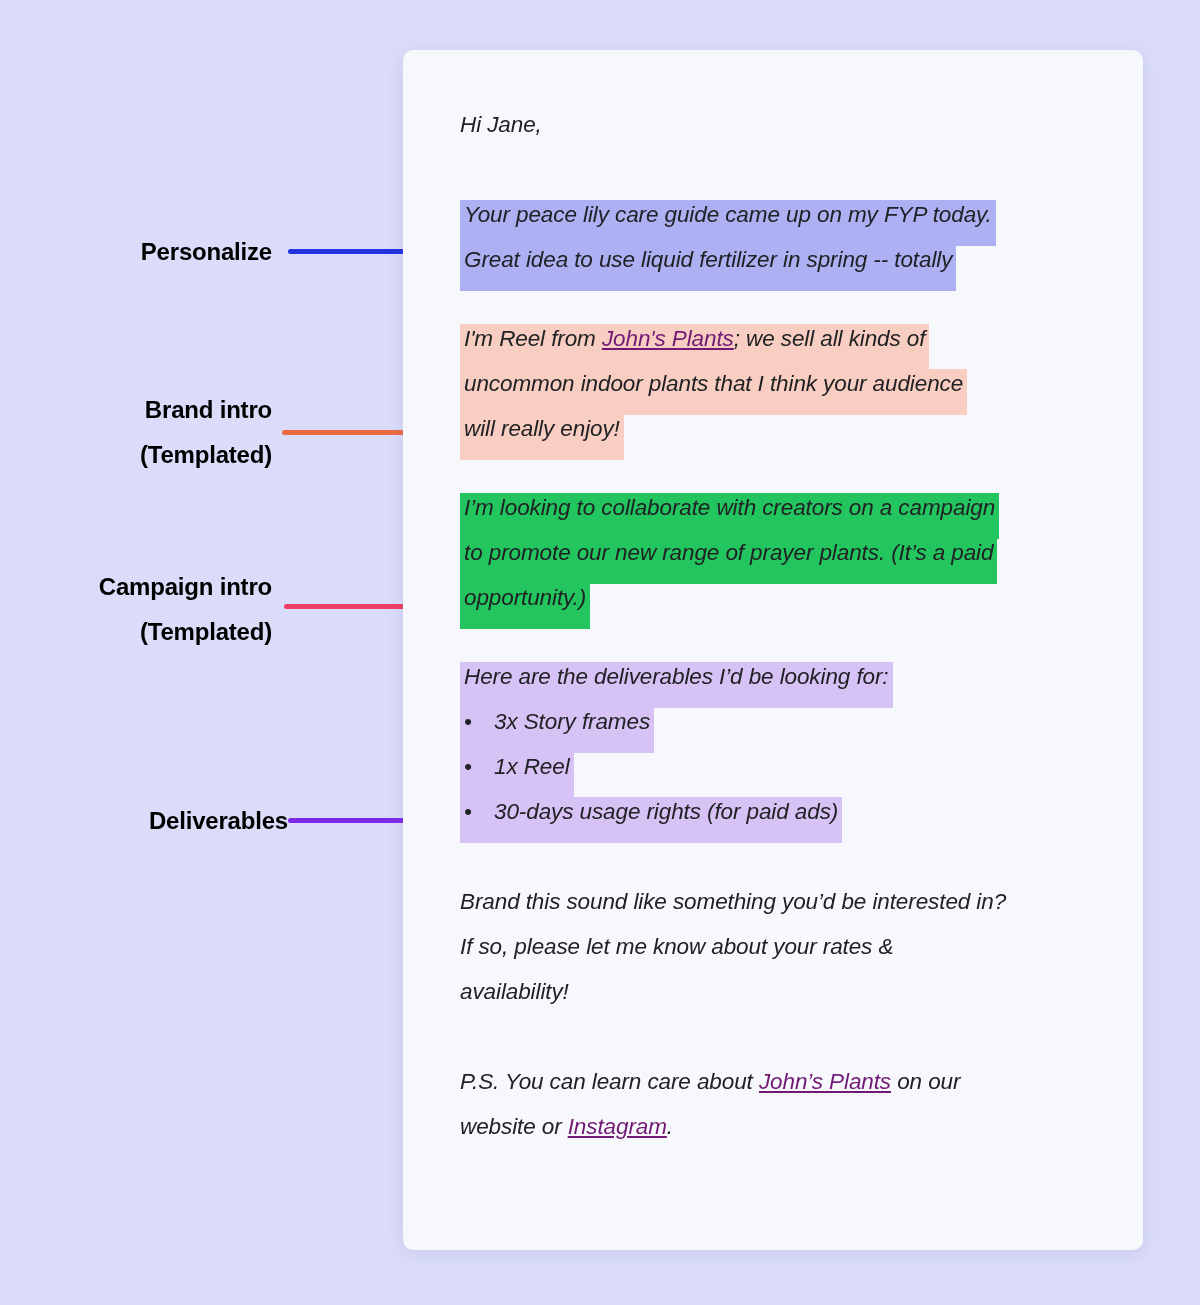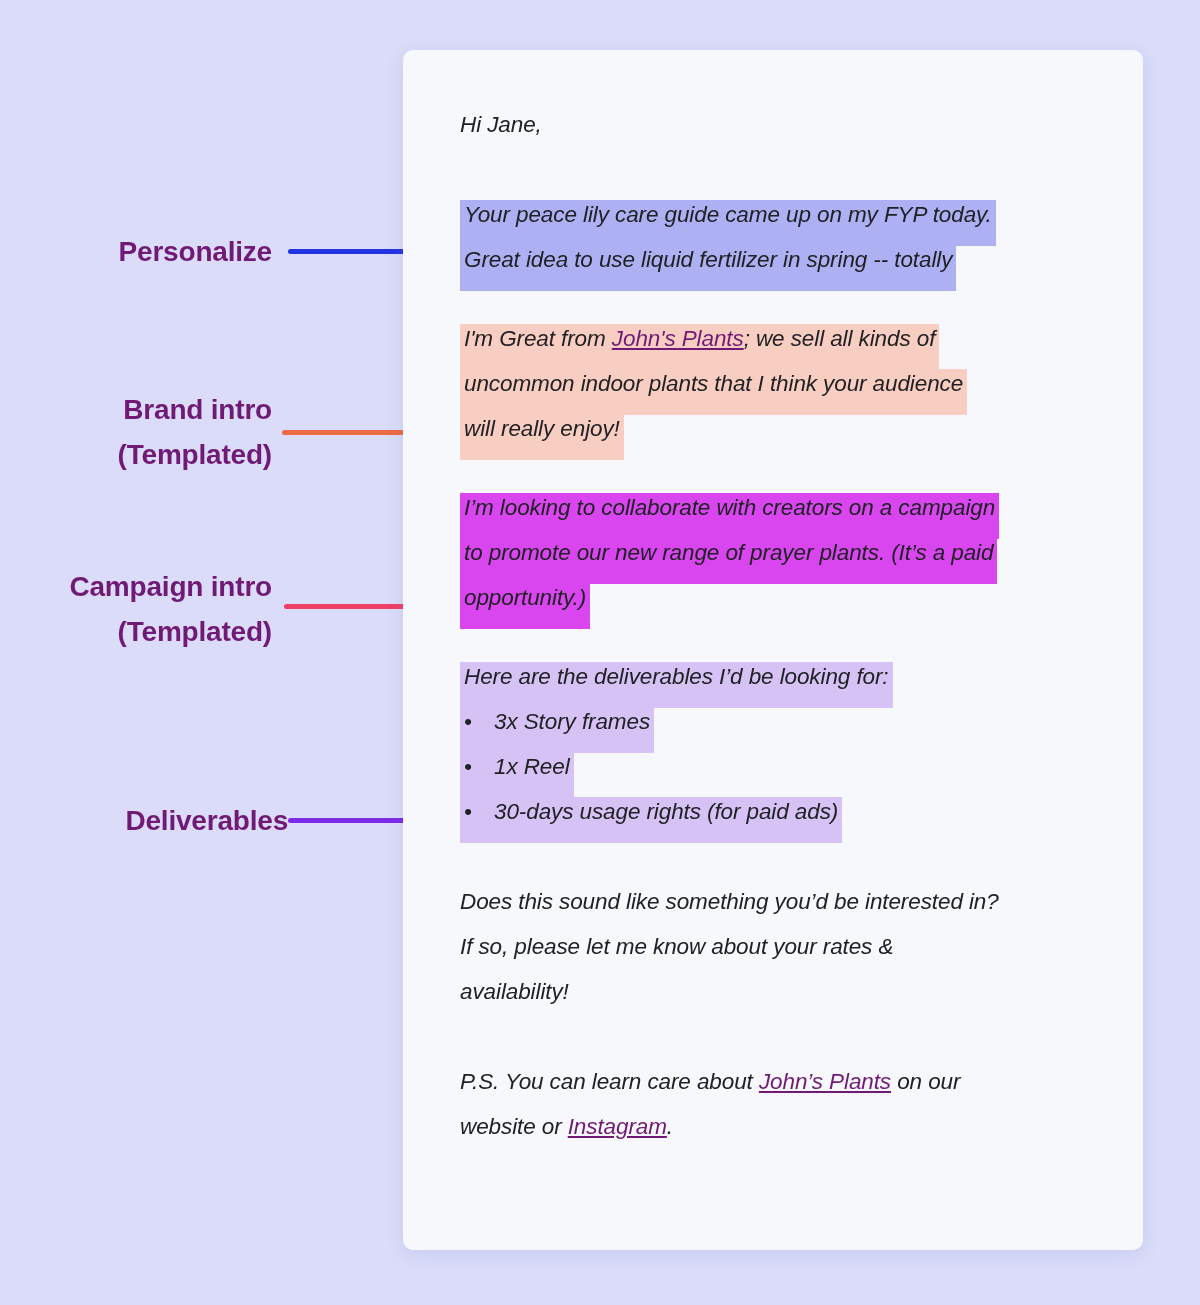--- a/index.html
+++ b/index.html
@@ -72,9 +72,9 @@
   .annot-label {
     position: absolute;
     font-weight: bold;
-    font-size: 28px;
+    font-size: 24px;
     line-height: 45px;
-    color: #701a75;
+    color: #000000;
     text-align: right;
     letter-spacing: -0.2px;
   }

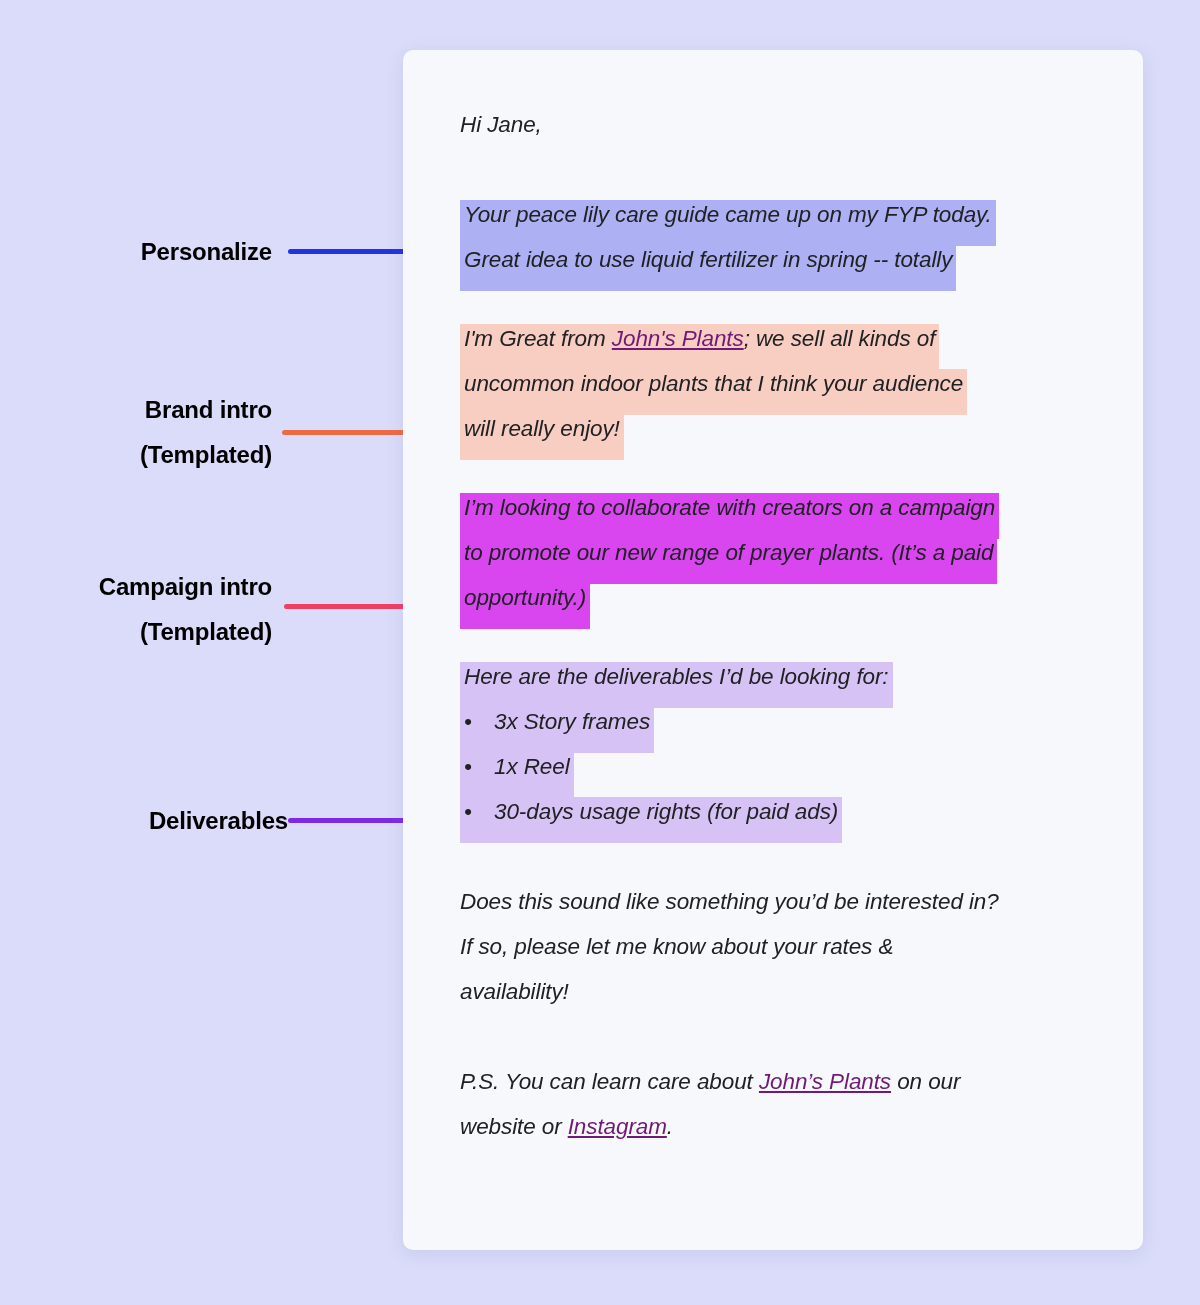--- a/index.html
+++ b/index.html
@@ -135,7 +135,7 @@
   <div class="spacer-md"></div>
 
   <div class="para block">
-    <span class="line"><span class="hl hl-peach"><span>I'm Great from </span><a class="link" href="#">John's Plants</a><span>; we sell all kinds of</span></span></span>
+    <span class="line"><span class="hl hl-peach"><span>I'm Reel from </span><a class="link" href="#">John's Plants</a><span>; we sell all kinds of</span></span></span>
     <span class="line"><span class="hl hl-peach">uncommon indoor plants that I think your audience</span></span>
     <span class="line"><span class="hl hl-peach">will really enjoy!</span></span>
   </div>

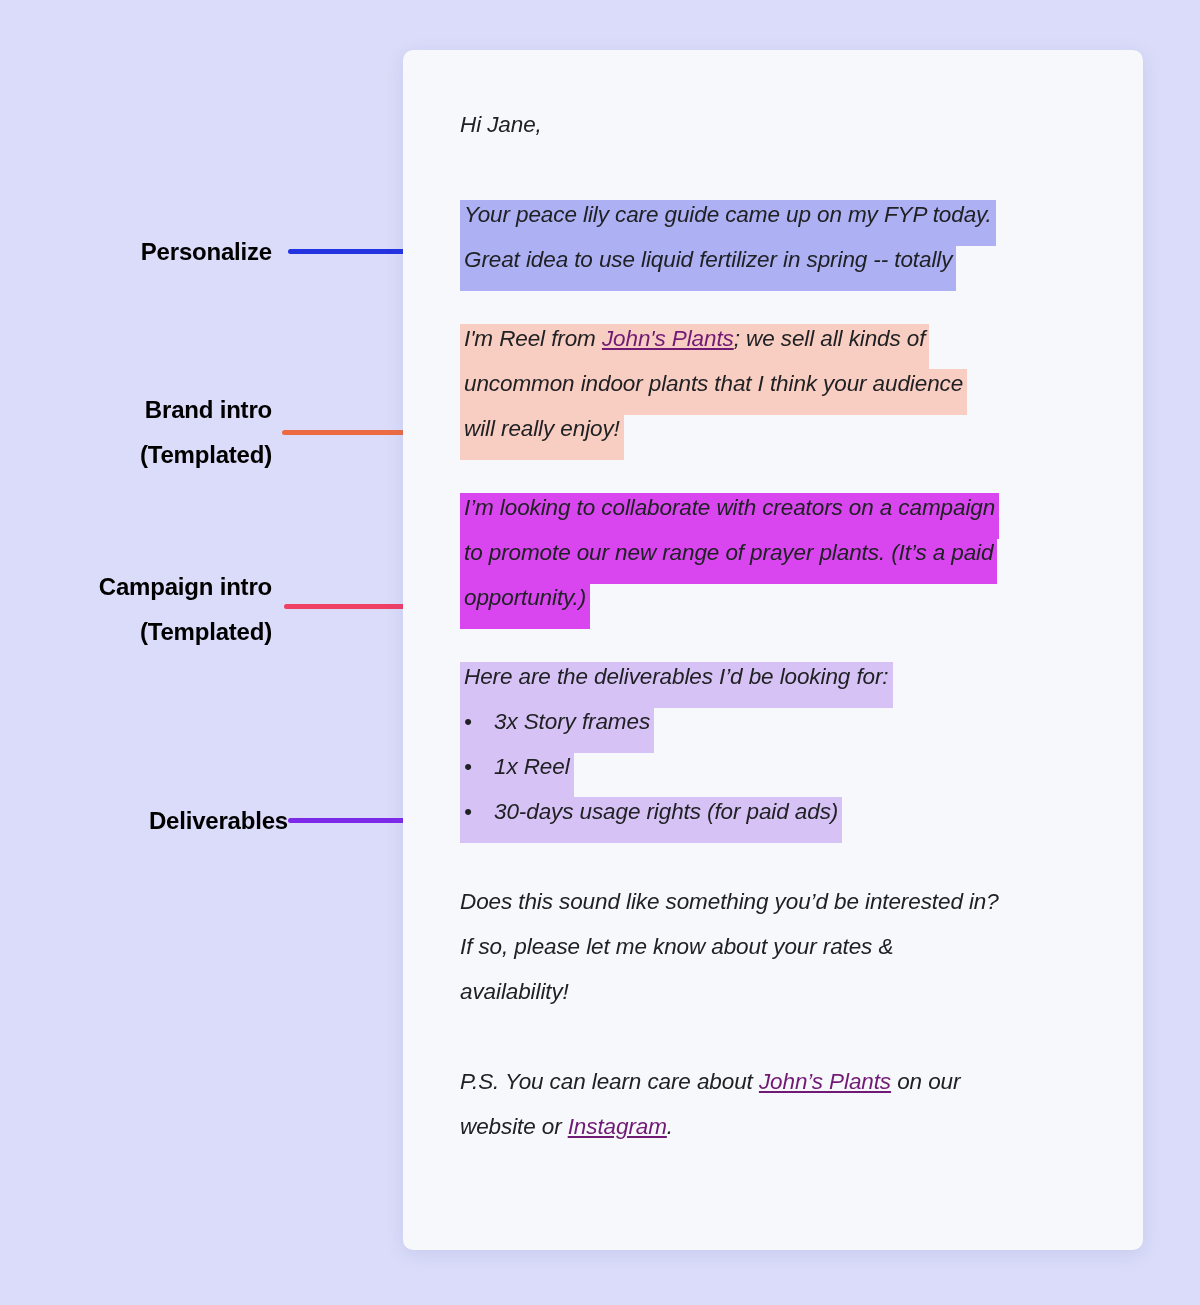--- a/index.html
+++ b/index.html
@@ -49,7 +49,7 @@
   .hl { padding: 2px 4px 19px 4px; }
   .hl-blue   { background: #adb0f2; }
   .hl-peach  { background: #f9cec2; }
-  .hl-pink   { background: #d946ef; }
+  .hl-pink   { background: #22c55e; }
   .hl-purple { background: #d7c2f5; }
 
   .block { margin-bottom: 0; }

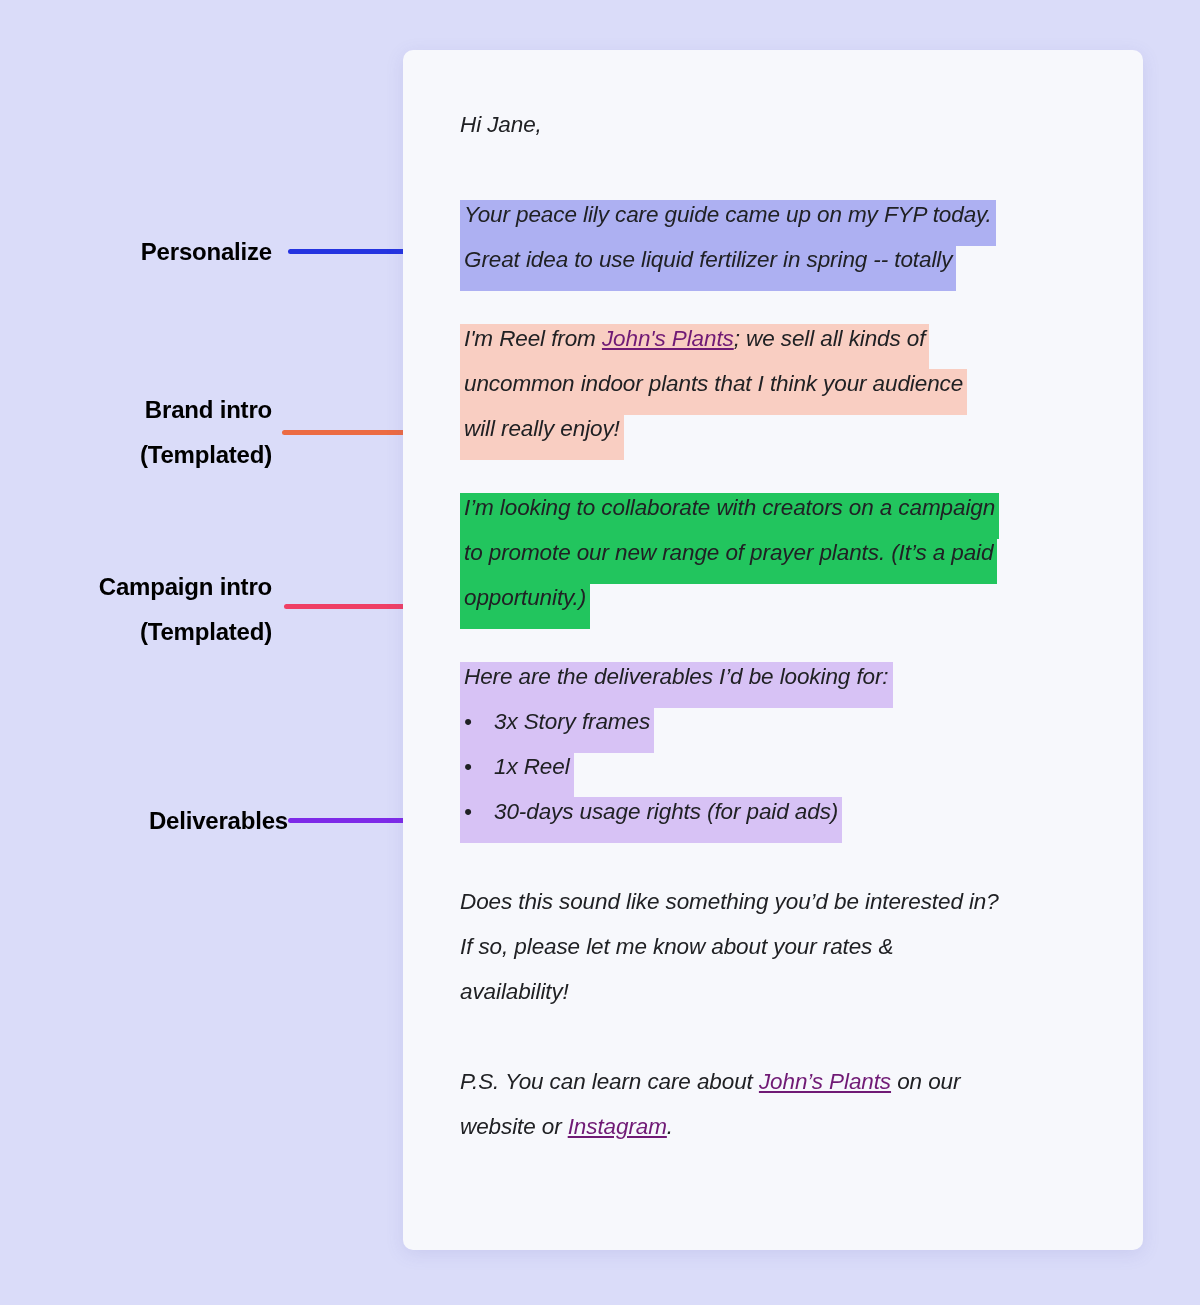--- a/index.html
+++ b/index.html
@@ -160,7 +160,7 @@
   <div class="spacer-lg"></div>
 
   <div class="para block">
-    <span class="line">Does this sound like something you’d be interested in?</span>
+    <span class="line">Brand this sound like something you’d be interested in?</span>
     <span class="line">If so, please let me know about your rates &amp;</span>
     <span class="line">availability!</span>
   </div>

